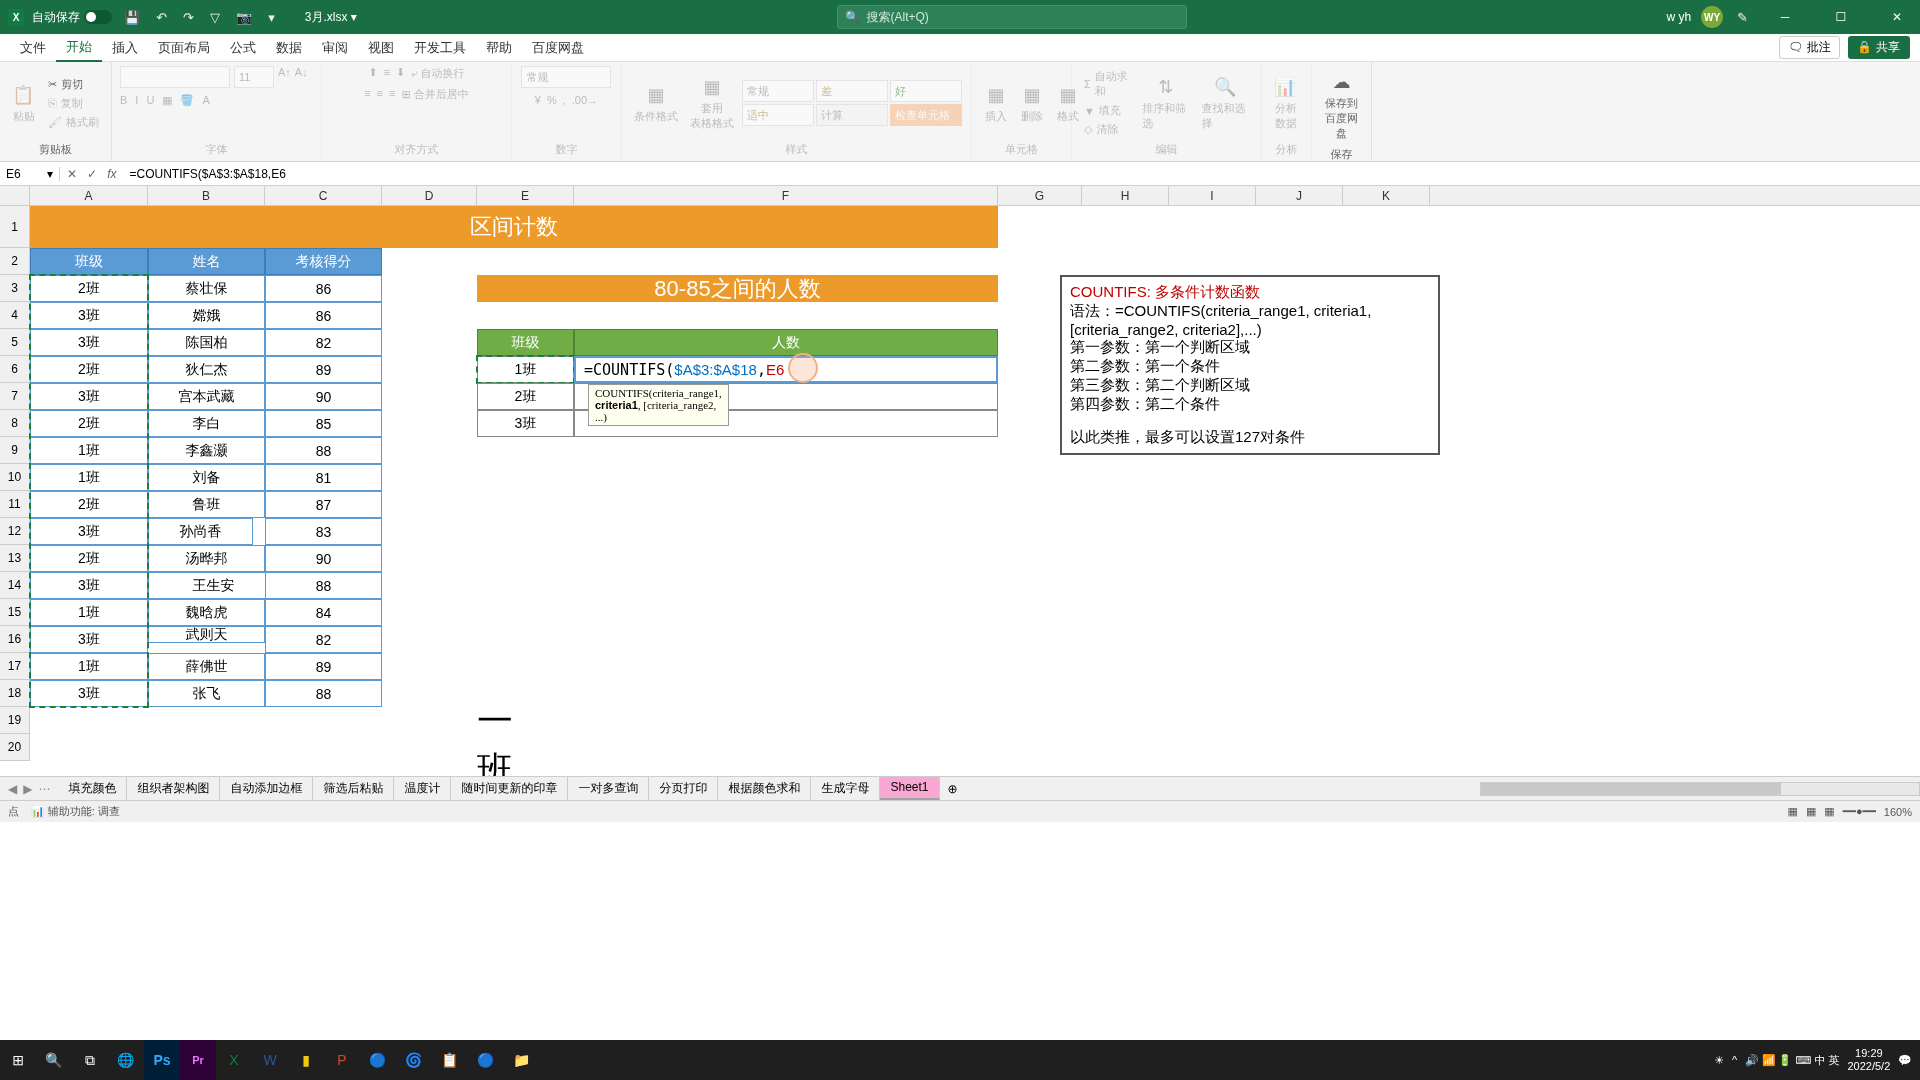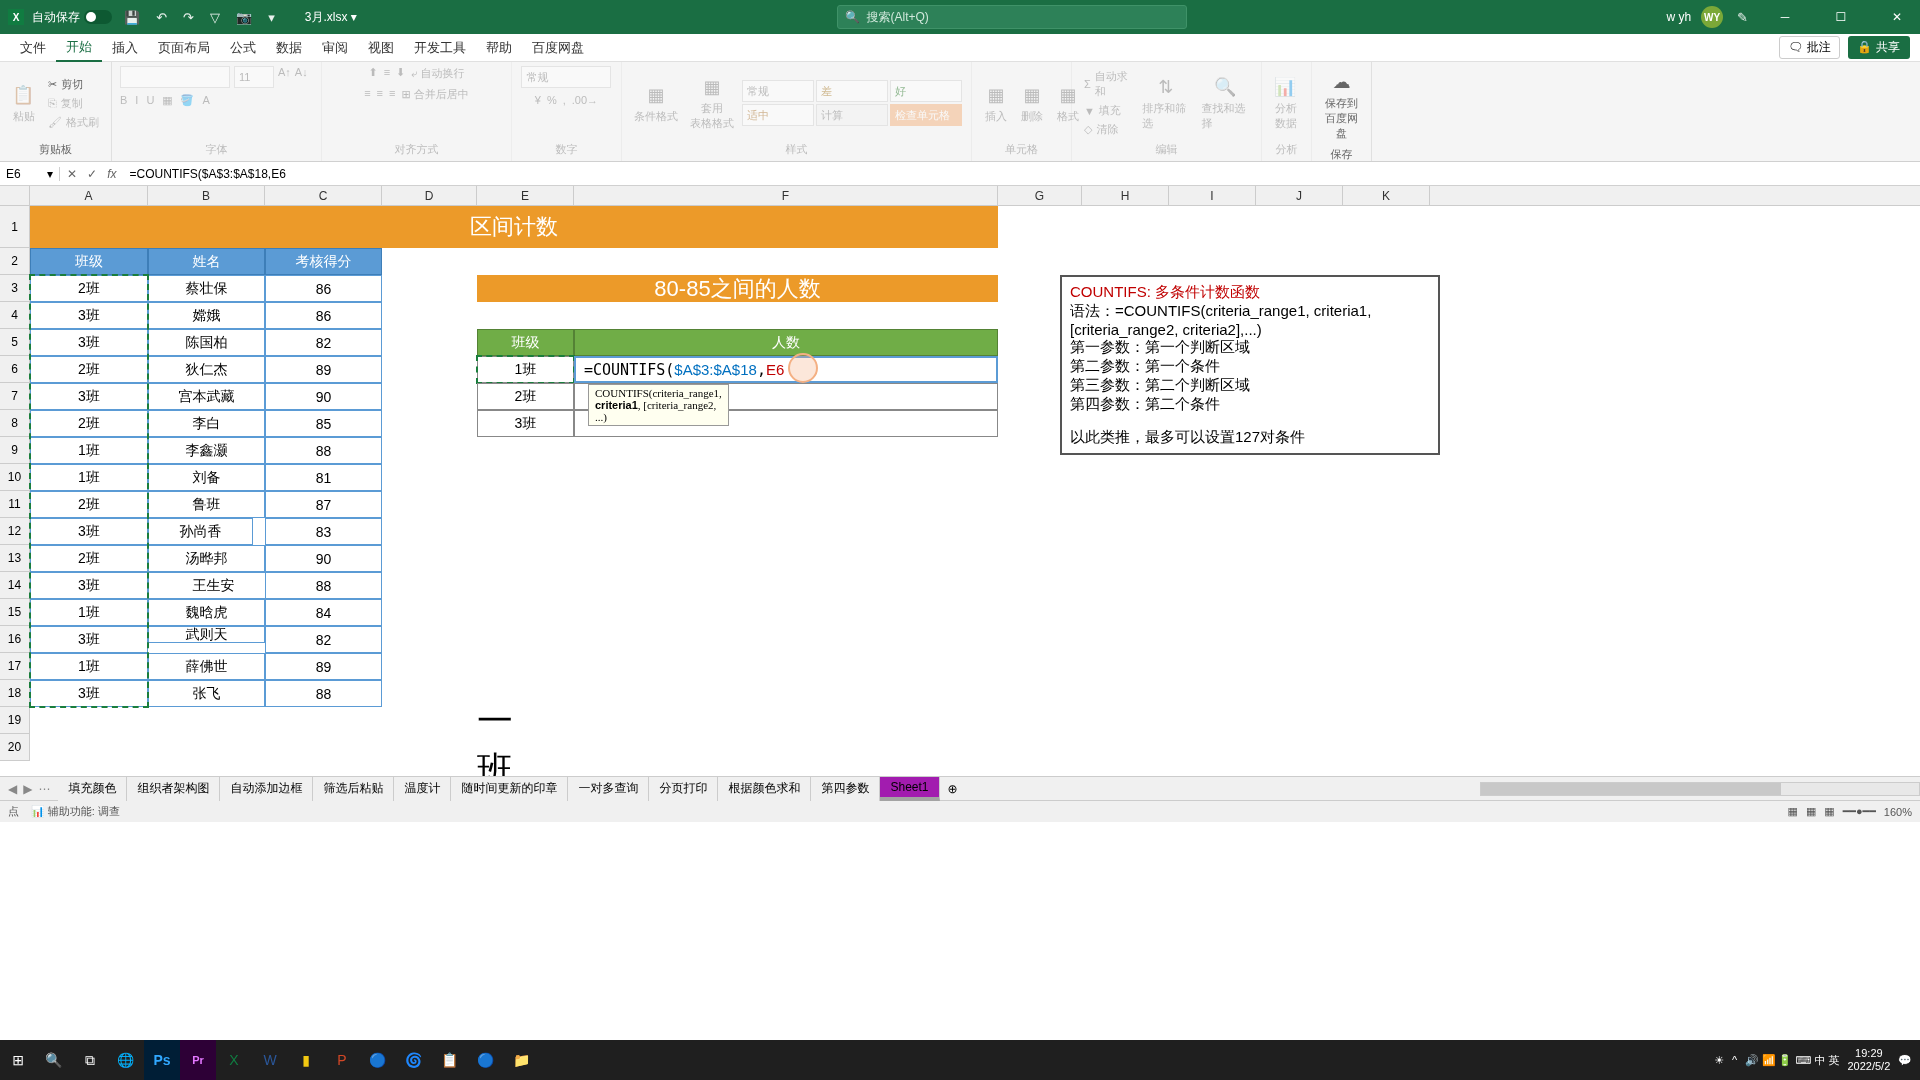--- a/index.html
+++ b/index.html
@@ -446,7 +446,7 @@
       <div class="sheet-tab">一对多查询</div>
       <div class="sheet-tab">分页打印</div>
       <div class="sheet-tab">根据颜色求和</div>
-      <div class="sheet-tab">第四参数</div>
+      <div class="sheet-tab">生成字母</div>
       <div class="sheet-tab active">Sheet1</div>
     </div>
   <span style="padding:0 8px;cursor:pointer">⊕</span>

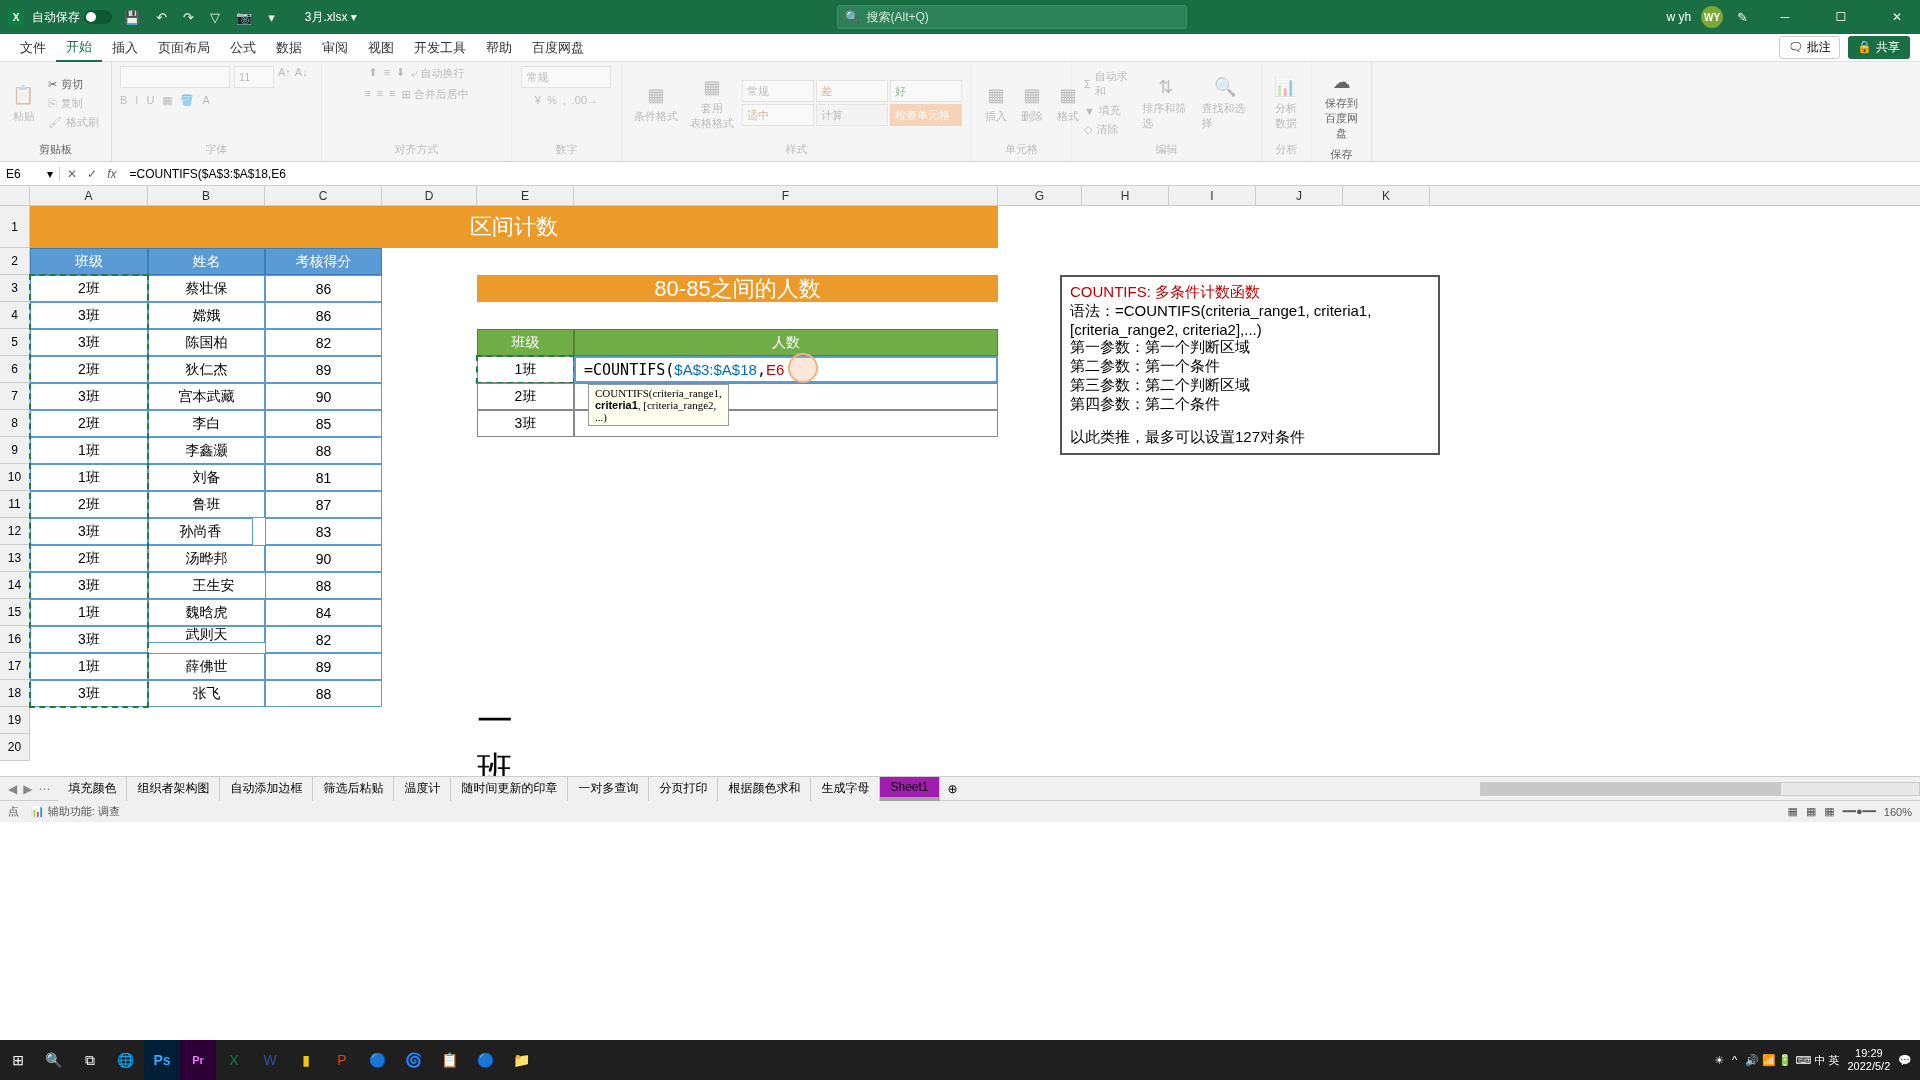--- a/index.html
+++ b/index.html
@@ -85,7 +85,7 @@
 .sheet-bar { height: 24px; background: #f0f0f0; border-top: 1px solid #ccc; display: flex; align-items: center; font-size: 12px; }
 .sheet-nav { padding: 0 8px; display: flex; gap: 6px; color: #888; }
 .sheet-tab { padding: 3px 10px; border-right: 1px solid #ccc; background: #f0f0f0; cursor: pointer; }
-.sheet-tab.active { background: #a21caf; border-bottom: 4px solid #a3a3a3; }
+.sheet-tab.active { background: #f9a8d4; border-bottom: 2px solid #a3a3a3; }
 .hscroll { margin-left: auto; width: 440px; height: 14px; background: #e8e8e8; border: 1px solid #ccc; position: relative; }
 .hscroll-thumb { position: absolute; left: 0; width: 300px; height: 100%; background: #c8c8c8; }
 

